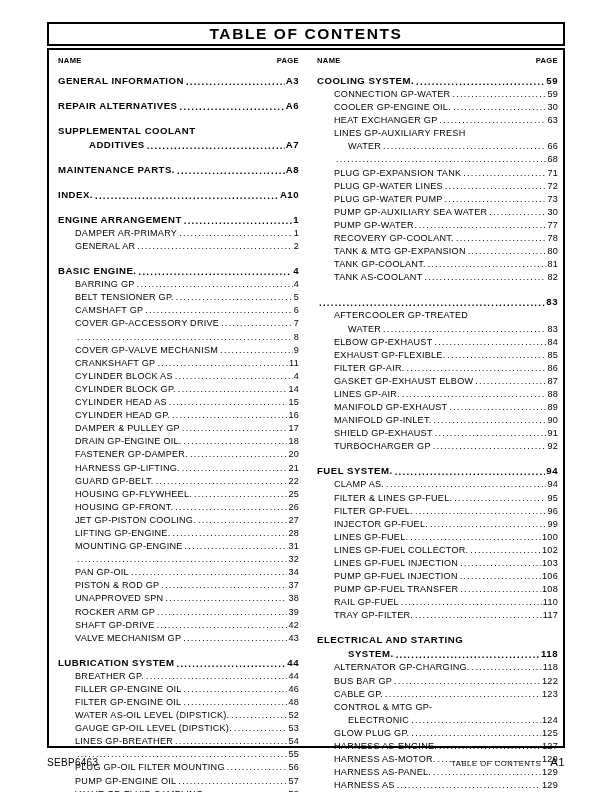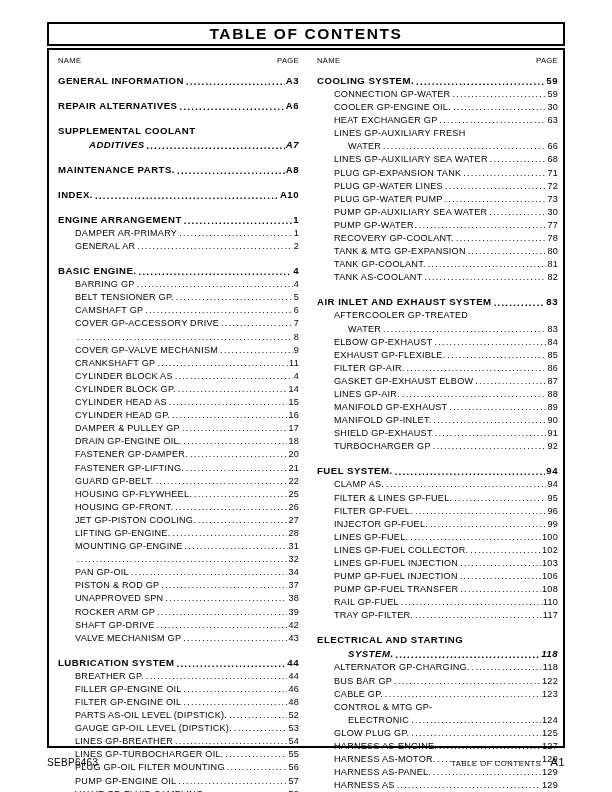--- a/index.html
+++ b/index.html
@@ -69,7 +69,7 @@
     display: flex;
     justify-content: space-between;
     font-size: 7.6px;
-    font-weight: normal;
+    font-weight: bold;
     letter-spacing: 0.35px;
     margin-bottom: 9px;
   }

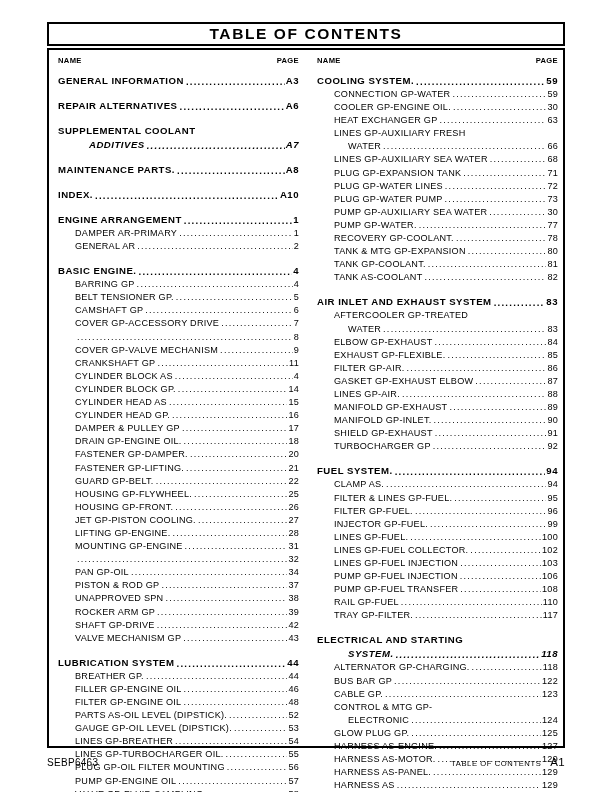--- a/index.html
+++ b/index.html
@@ -112,7 +112,7 @@
   .entry.sub { padding-left: 17px; }
   
   .entry.cont { padding-left: 31px; }
-  .entry.major.cont { padding-left: 31px; font-style: italic; }
+  .entry.major.cont { padding-left: 31px; }
 
   
   .entry.noleader .leader { visibility: hidden; }

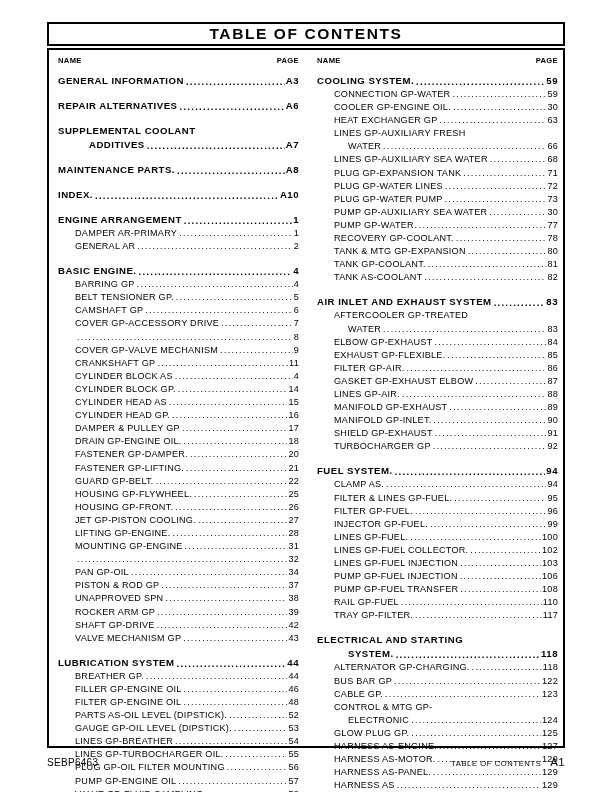--- a/index.html
+++ b/index.html
@@ -456,7 +456,6 @@
               <span class="pg">66</span>
             </div>
             <div class="entry sub">
-              <span class="label">LINES  GP-AUXILIARY  SEA  WATER</span>
               <span class="leader">............................................................................................................................................................................................................................</span>
               <span class="pg">68</span>
             </div>

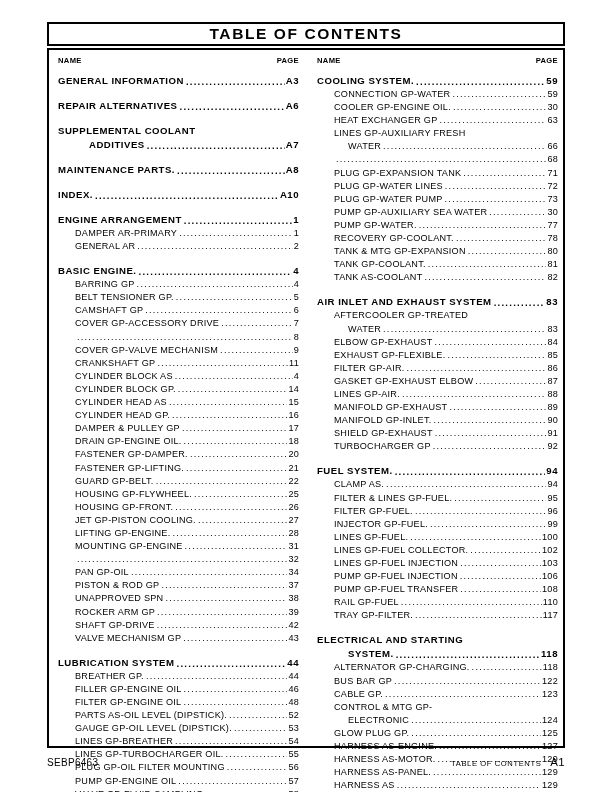--- a/index.html
+++ b/index.html
@@ -506,7 +506,6 @@
             </div>
             <div class="spacer"></div>
             <div class="entry major">
-              <span class="label">AIR  INLET  AND  EXHAUST  SYSTEM</span>
               <span class="leader">............................................................................................................................................................................................................................</span>
               <span class="pg">83</span>
             </div>

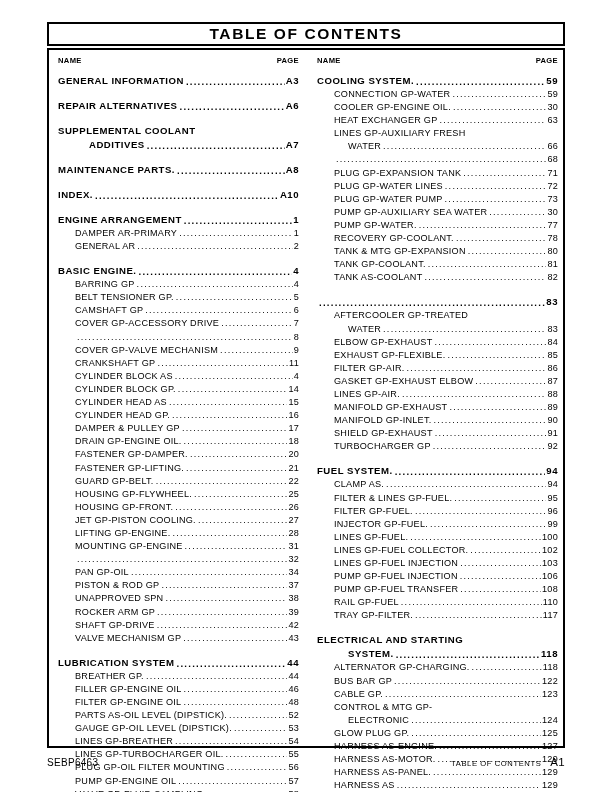--- a/index.html
+++ b/index.html
@@ -292,7 +292,7 @@
               <span class="pg">20</span>
             </div>
             <div class="entry sub">
-              <span class="label">FASTENER  GP-LIFTING.</span>
+              <span class="label">HARNESS  GP-LIFTING.</span>
               <span class="leader">............................................................................................................................................................................................................................</span>
               <span class="pg">21</span>
             </div>

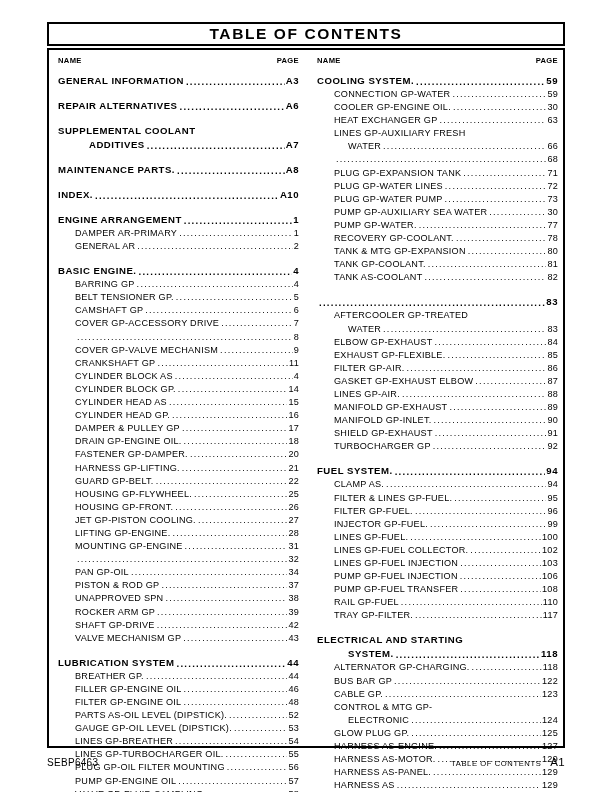--- a/index.html
+++ b/index.html
@@ -382,7 +382,7 @@
               <span class="pg">48</span>
             </div>
             <div class="entry sub">
-              <span class="label">PARTS  AS-OIL  LEVEL  (DIPSTICK).</span>
+              <span class="label">WATER  AS-OIL  LEVEL  (DIPSTICK).</span>
               <span class="leader">............................................................................................................................................................................................................................</span>
               <span class="pg">52</span>
             </div>

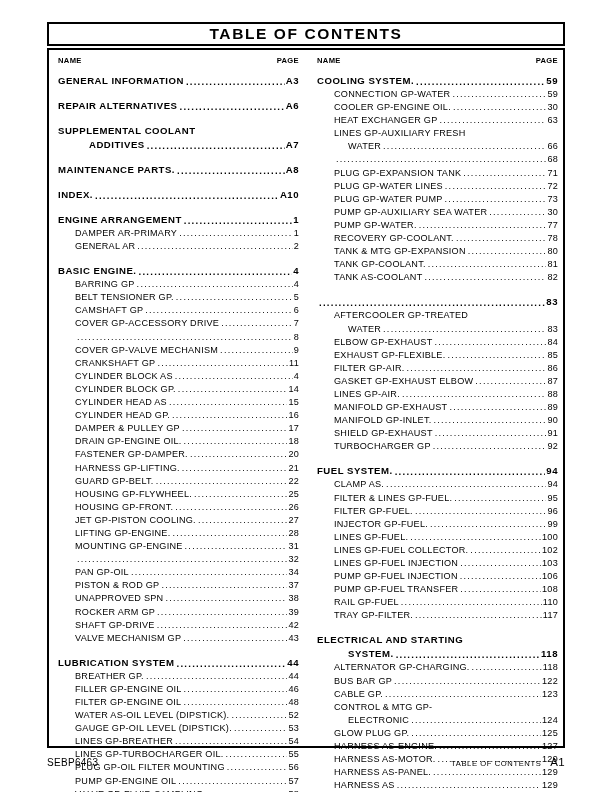--- a/index.html
+++ b/index.html
@@ -397,7 +397,6 @@
               <span class="pg">54</span>
             </div>
             <div class="entry sub">
-              <span class="label">LINES  GP-TURBOCHARGER  OIL.</span>
               <span class="leader">............................................................................................................................................................................................................................</span>
               <span class="pg">55</span>
             </div>

